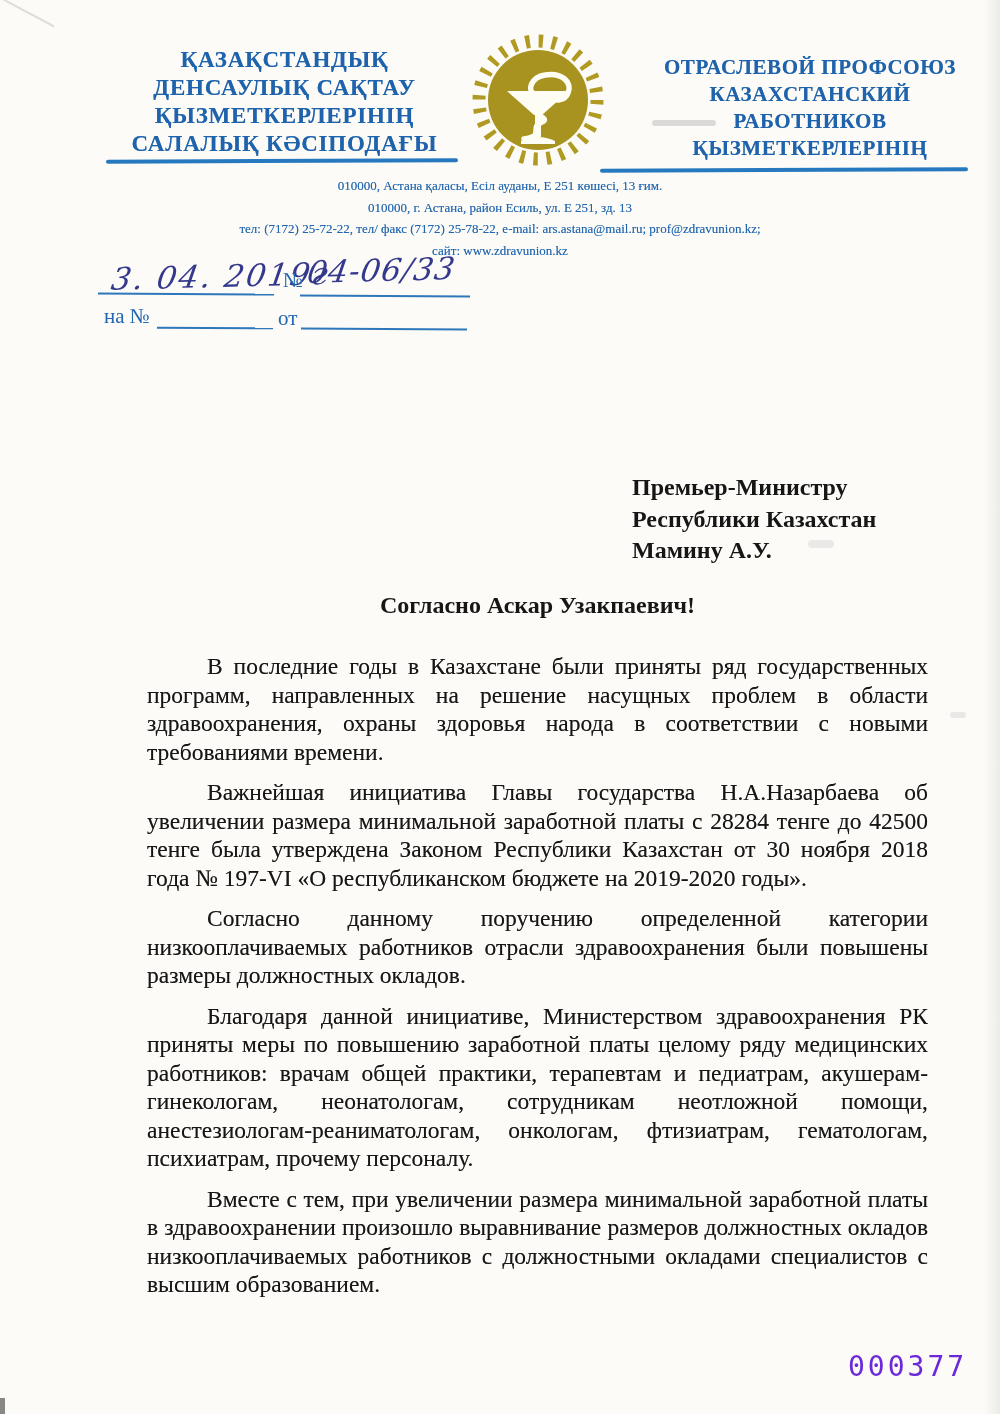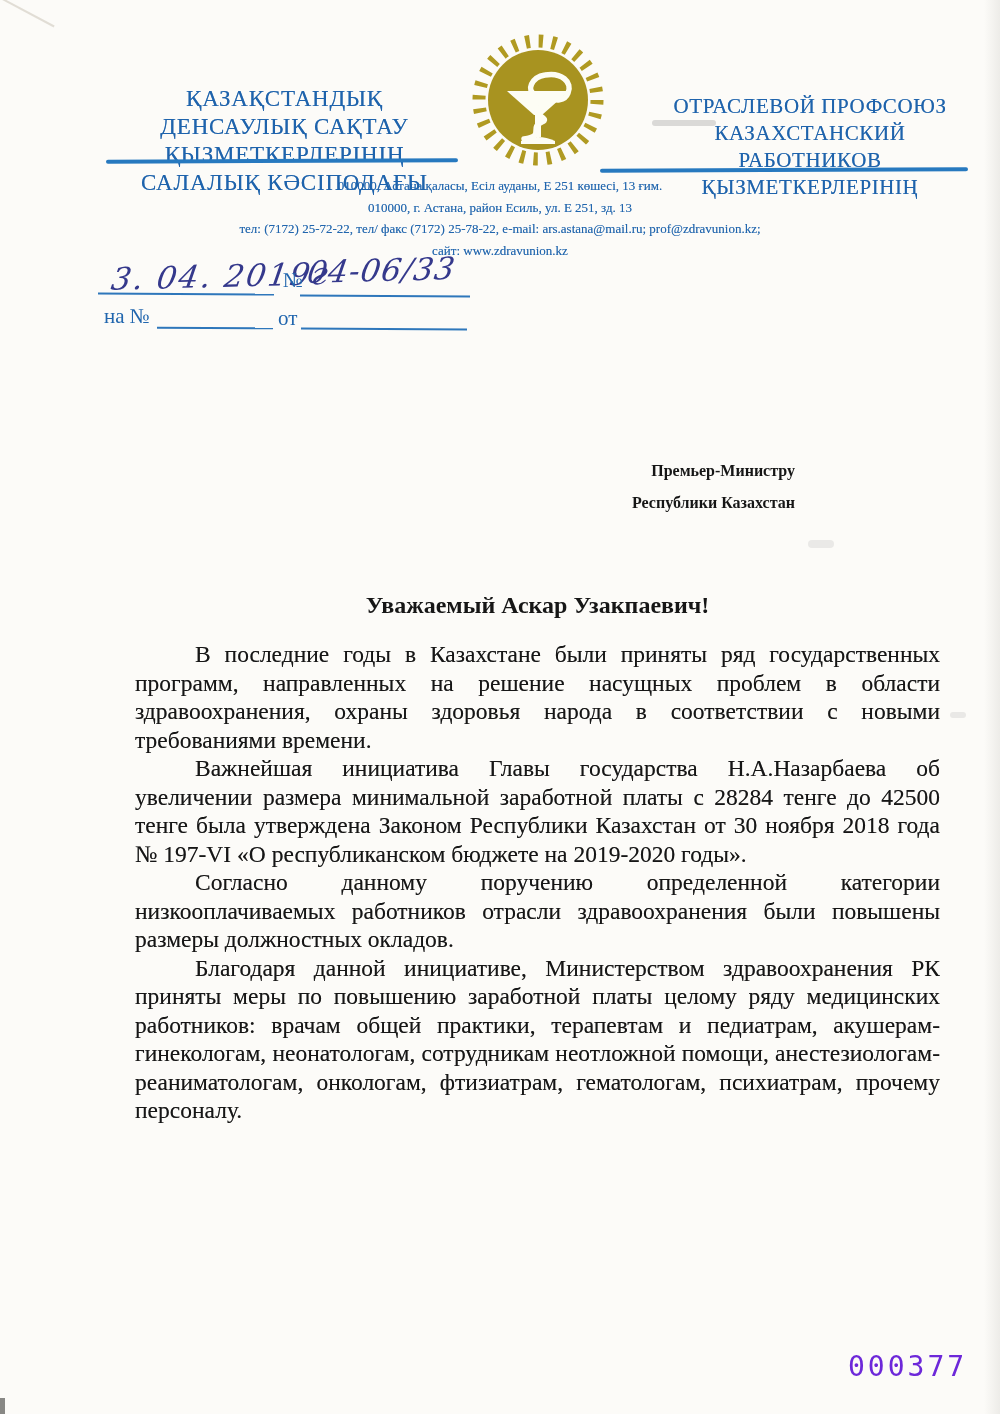--- a/index.html
+++ b/index.html
@@ -16,10 +16,9 @@
   .org-block{
     position:absolute;
     text-align:center;
-    font-weight:normal;
+    font-weight:bold;
     color:#1e63ac;
     text-shadow:0 0 .6px rgba(30,99,172,.6);
-    margin-top:39px;
   }
   .org-kk{left:92px;top:46px;width:385px;font-size:23px;line-height:28px;letter-spacing:.8px;}
   .org-ru{left:642px;top:54px;width:336px;font-size:21px;line-height:27px;letter-spacing:.6px;}

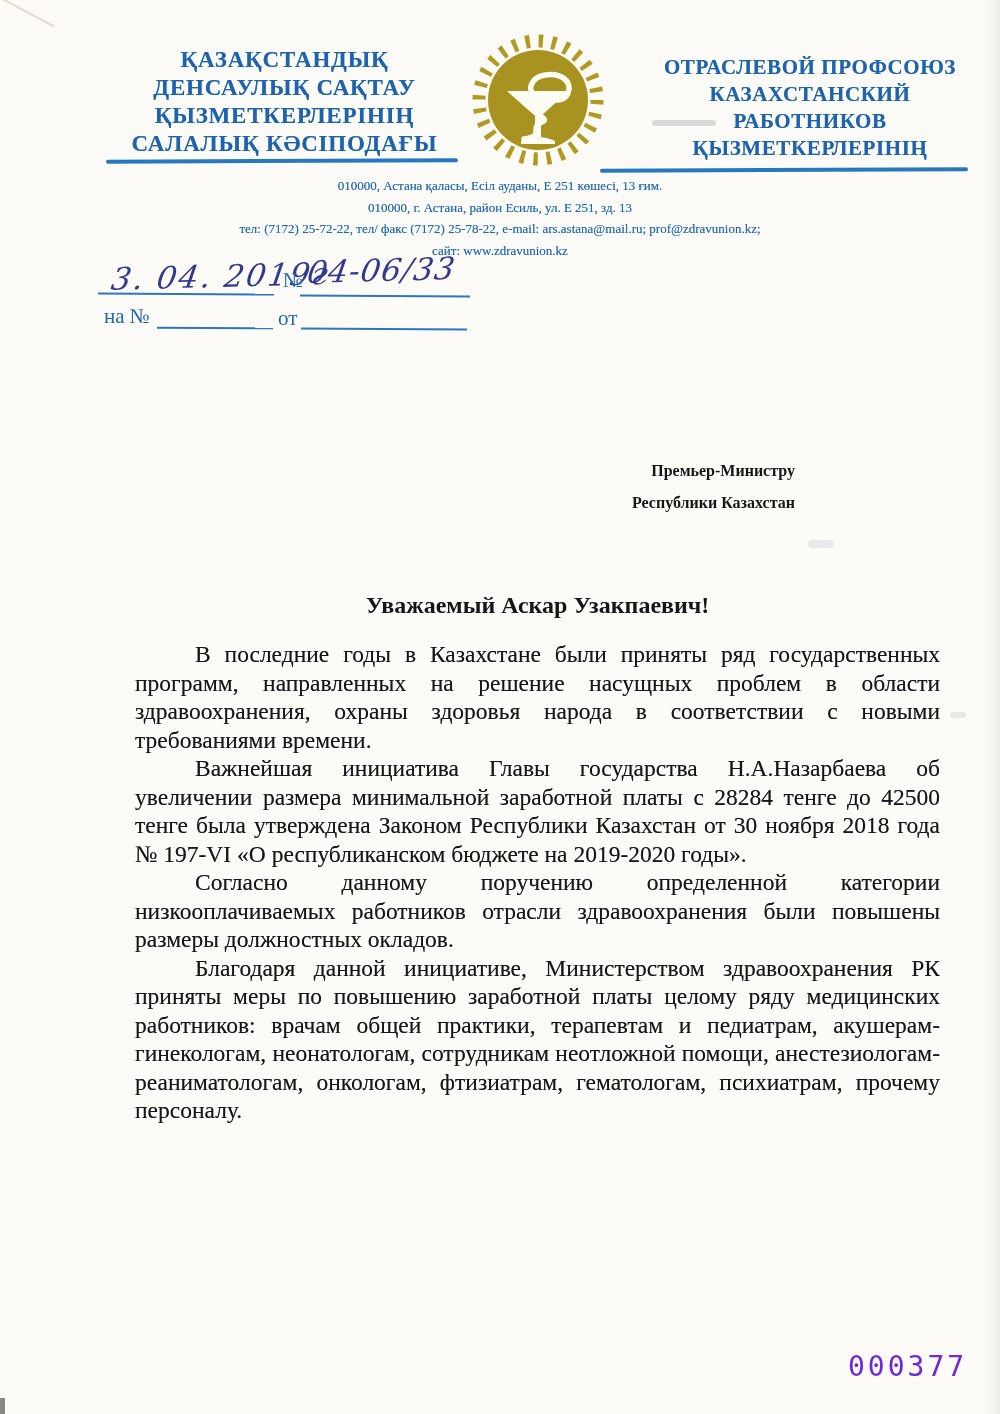--- a/index.html
+++ b/index.html
@@ -54,8 +54,8 @@
   .label-ot{left:278px;top:306px;}
   
   .recipient{
-    position:absolute;left:632px;top:455px;
-    font-weight:bold;font-size:16px;line-height:31.5px;text-align:right;
+    position:absolute;left:632px;top:472px;
+    font-weight:bold;font-size:24px;line-height:31.5px;
   }
   .salutation{
     position:absolute;left:135px;top:592px;width:805px;

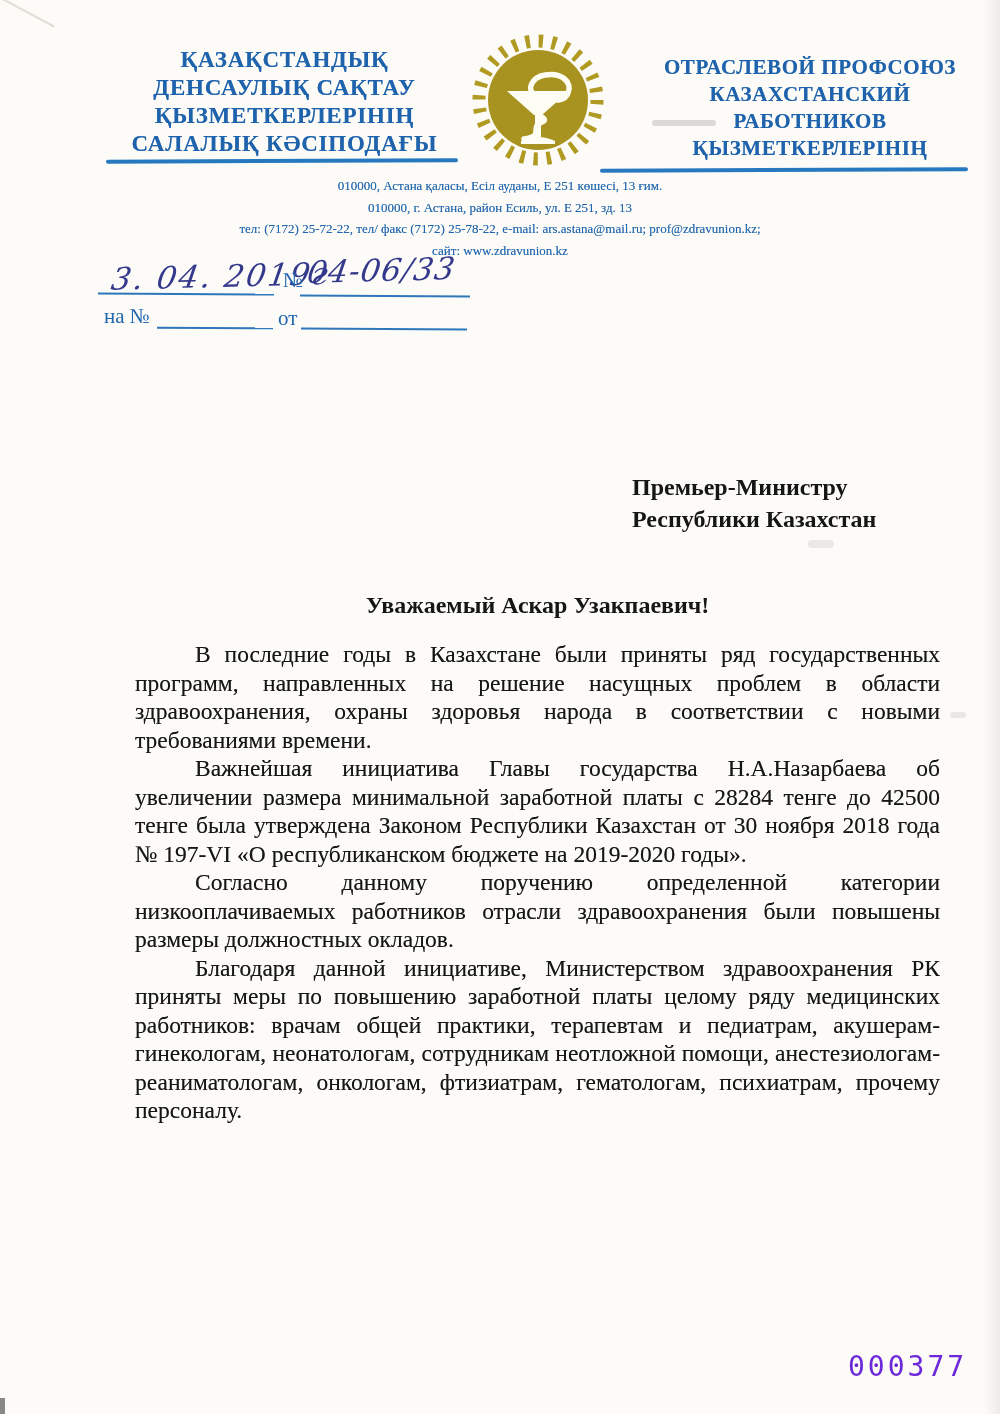--- a/index.html
+++ b/index.html
@@ -144,6 +144,7 @@
   <div class="recipient">
     <div>Премьер-Министру</div>
     <div>Республики Казахстан</div>
+    <div>Мамину А.У.</div>
   </div>
 
   <div class="salutation">Уважаемый Аскар Узакпаевич!</div>

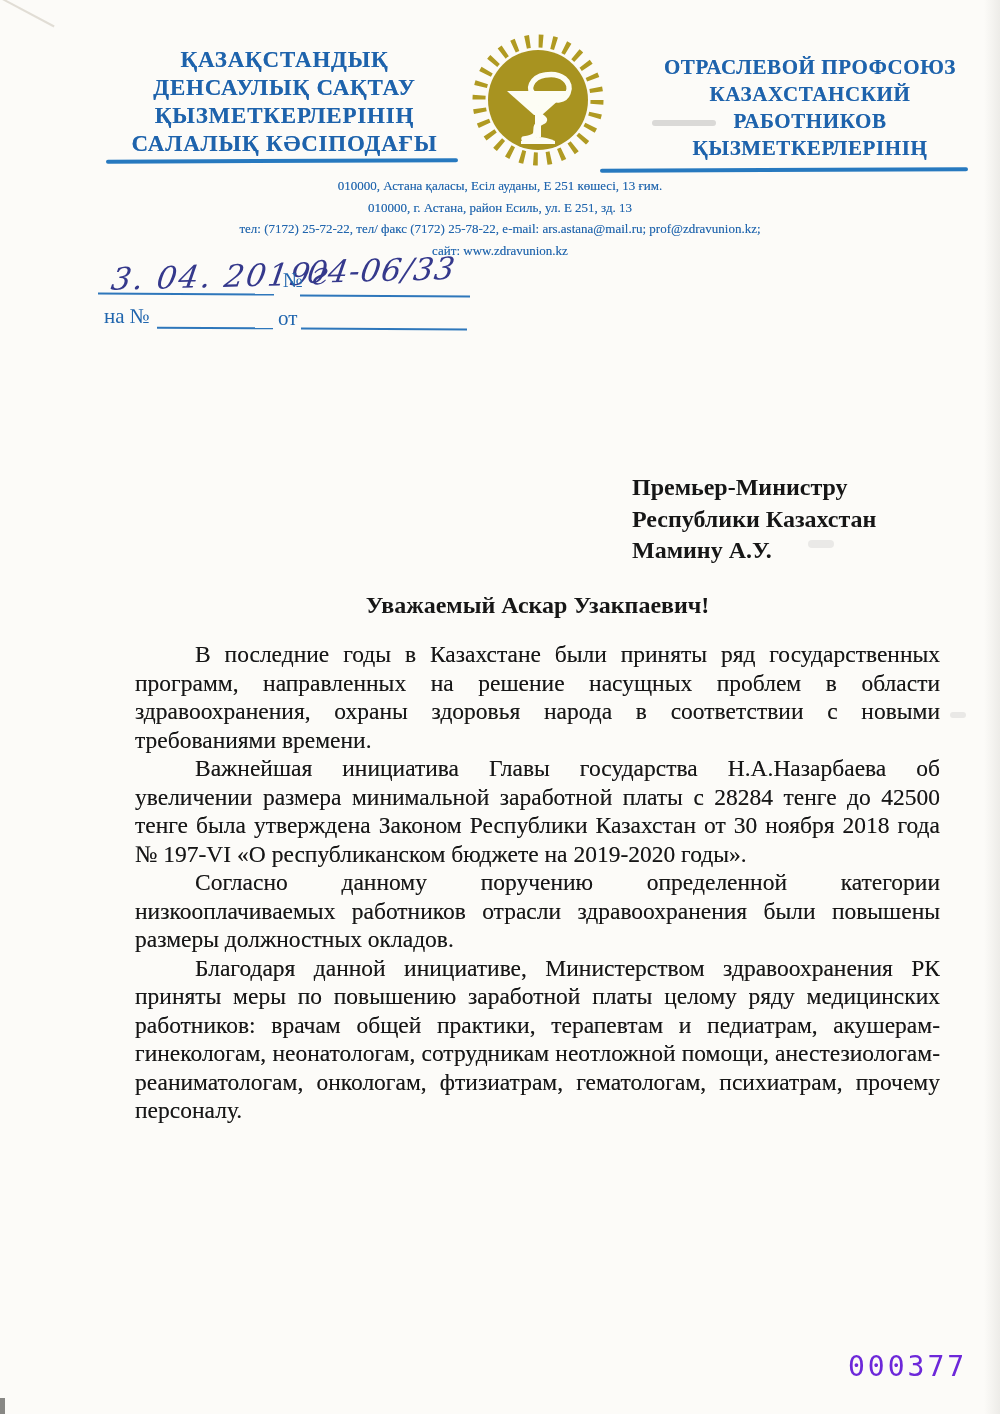--- a/index.html
+++ b/index.html
@@ -147,7 +147,7 @@
     <div>Мамину А.У.</div>
   </div>
 
-  <div class="salutation">Уважаемый Аскар Узакпаевич!</div>
+  <div class="salutation">Согласно Аскар Узакпаевич!</div>
 
   <div class="body-text">
     <p>В последние годы в Казахстане были приняты ряд государственных программ, направленных на решение насущных проблем в области здравоохранения, охраны здоровья народа в соответствии с новыми требованиями времени.</p>

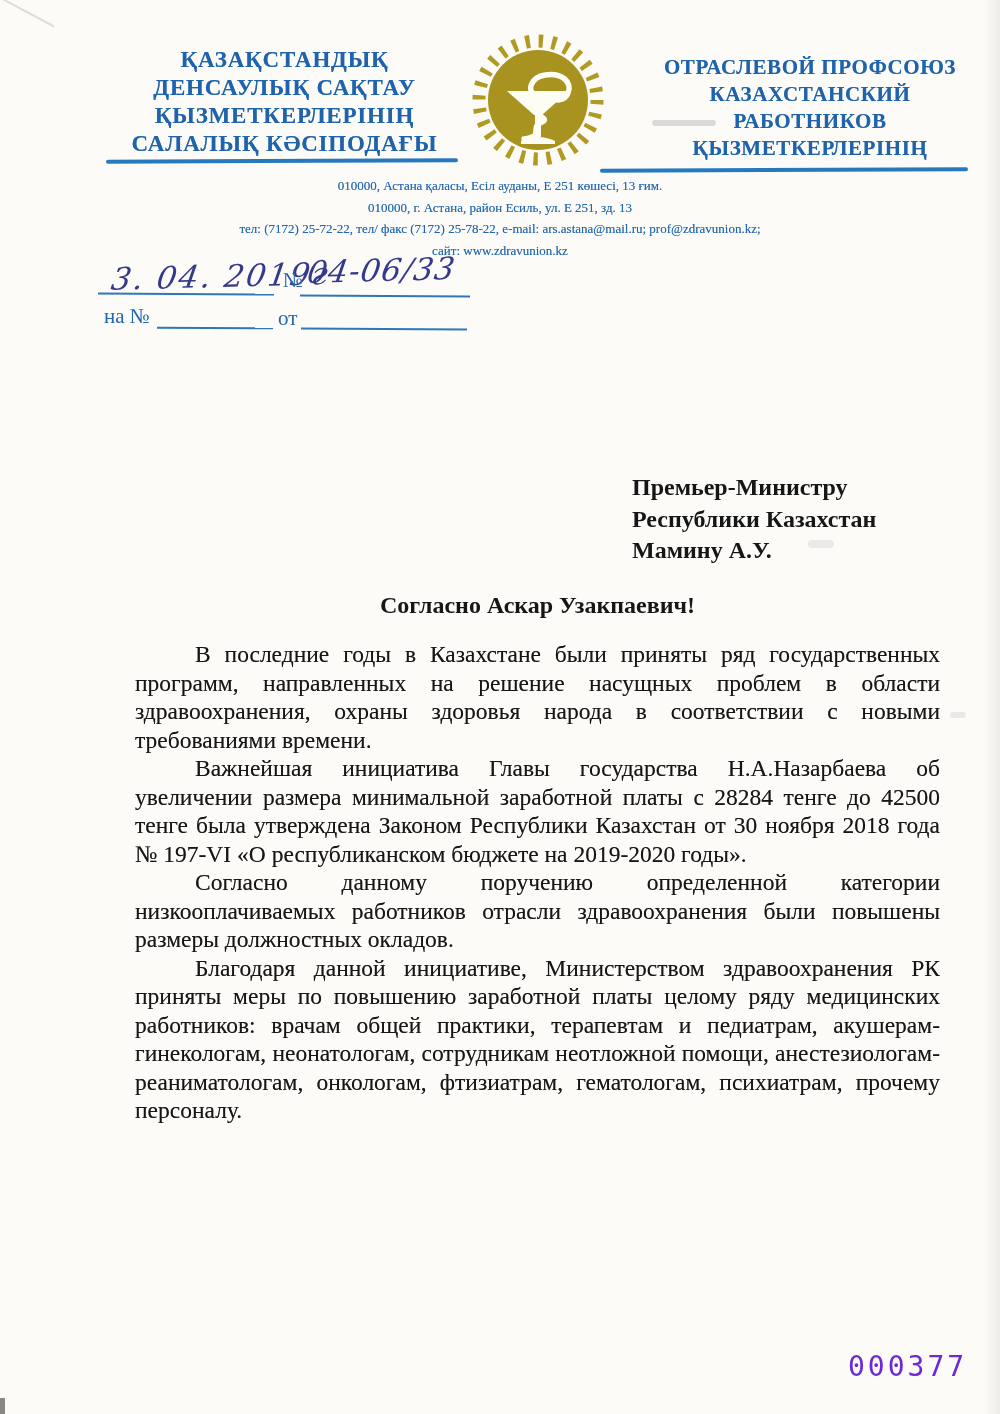--- a/index.html
+++ b/index.html
@@ -67,7 +67,7 @@
     text-align:justify;
     text-shadow:0 0 .5px rgba(0,0,0,.45);
   }
-  .body-text p{margin:0;text-indent:60px;}
+  .body-text p{margin:12px;text-indent:60px;}
   .doc-number{
     position:absolute;left:848px;top:1350px;
     font-family:"DejaVu Sans Mono",monospace;

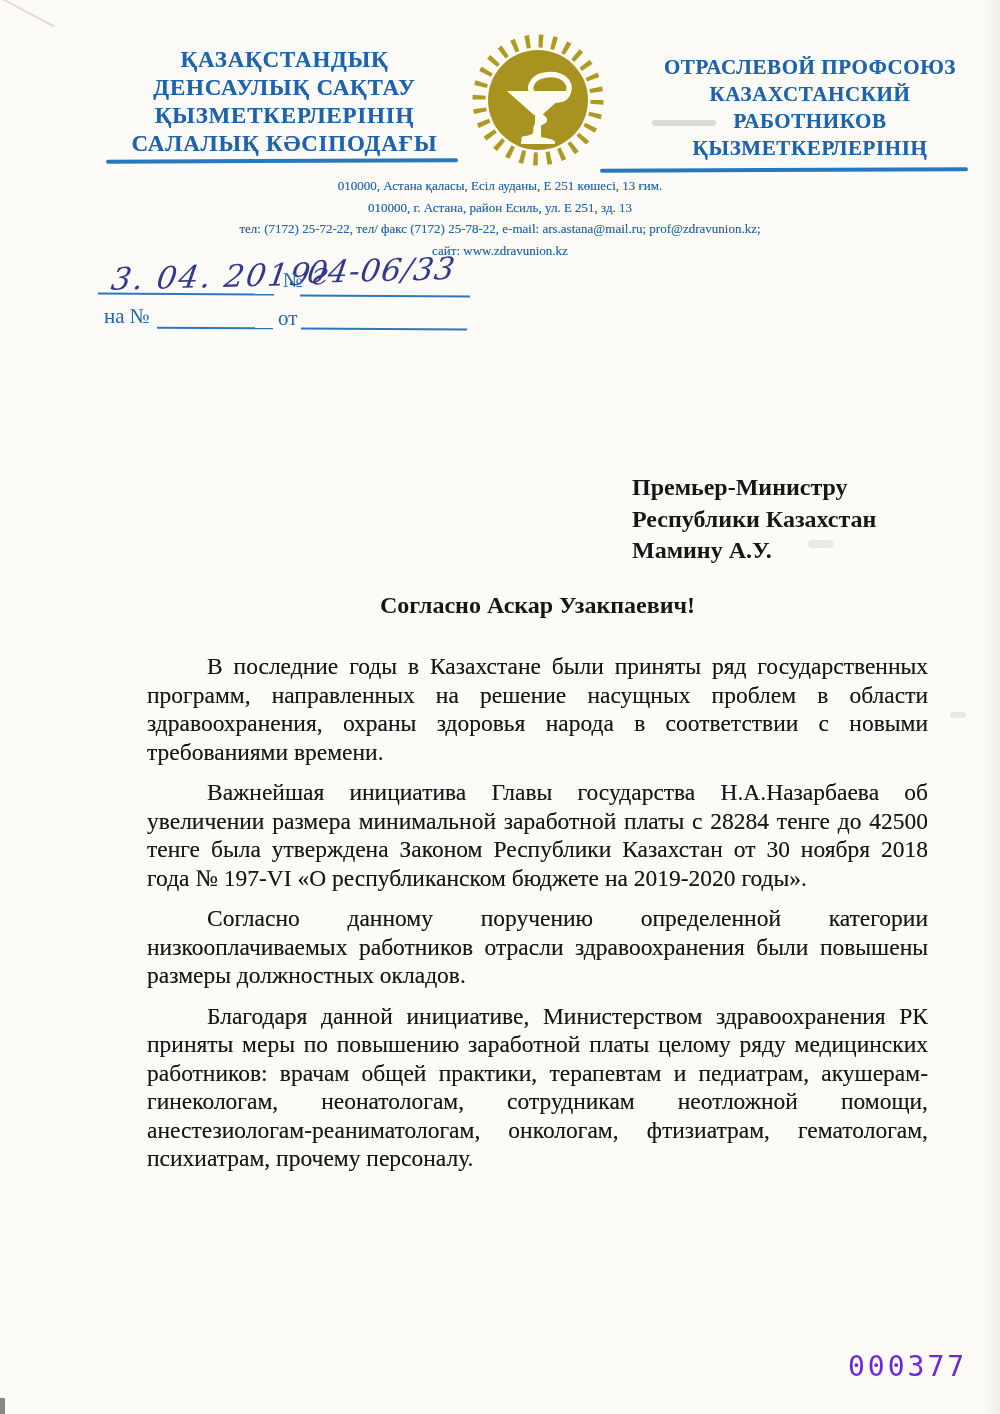--- a/index.html
+++ b/index.html
@@ -154,6 +154,7 @@
     <p>Важнейшая инициатива Главы государства Н.А.Назарбаева об увеличении размера минимальной заработной платы с 28284 тенге до 42500 тенге была утверждена Законом Республики Казахстан от 30 ноября 2018 года № 197-VI «О республиканском бюджете на 2019-2020 годы».</p>
     <p>Согласно данному поручению определенной категории низкооплачиваемых работников отрасли здравоохранения были повышены размеры должностных окладов.</p>
     <p>Благодаря данной инициативе, Министерством здравоохранения РК приняты меры по повышению заработной платы целому ряду медицинских работников: врачам общей практики, терапевтам и педиатрам, акушерам-гинекологам, неонатологам, сотрудникам неотложной помощи, анестезиологам-реаниматологам, онкологам, фтизиатрам, гематологам, психиатрам, прочему персоналу.</p>
+    <p>Вместе с тем, при увеличении размера минимальной заработной платы в здравоохранении произошло выравнивание размеров должностных окладов низкооплачиваемых работников с должностными окладами специалистов с высшим образованием.</p>
   </div>
 
   <div class="doc-number">000377</div>

